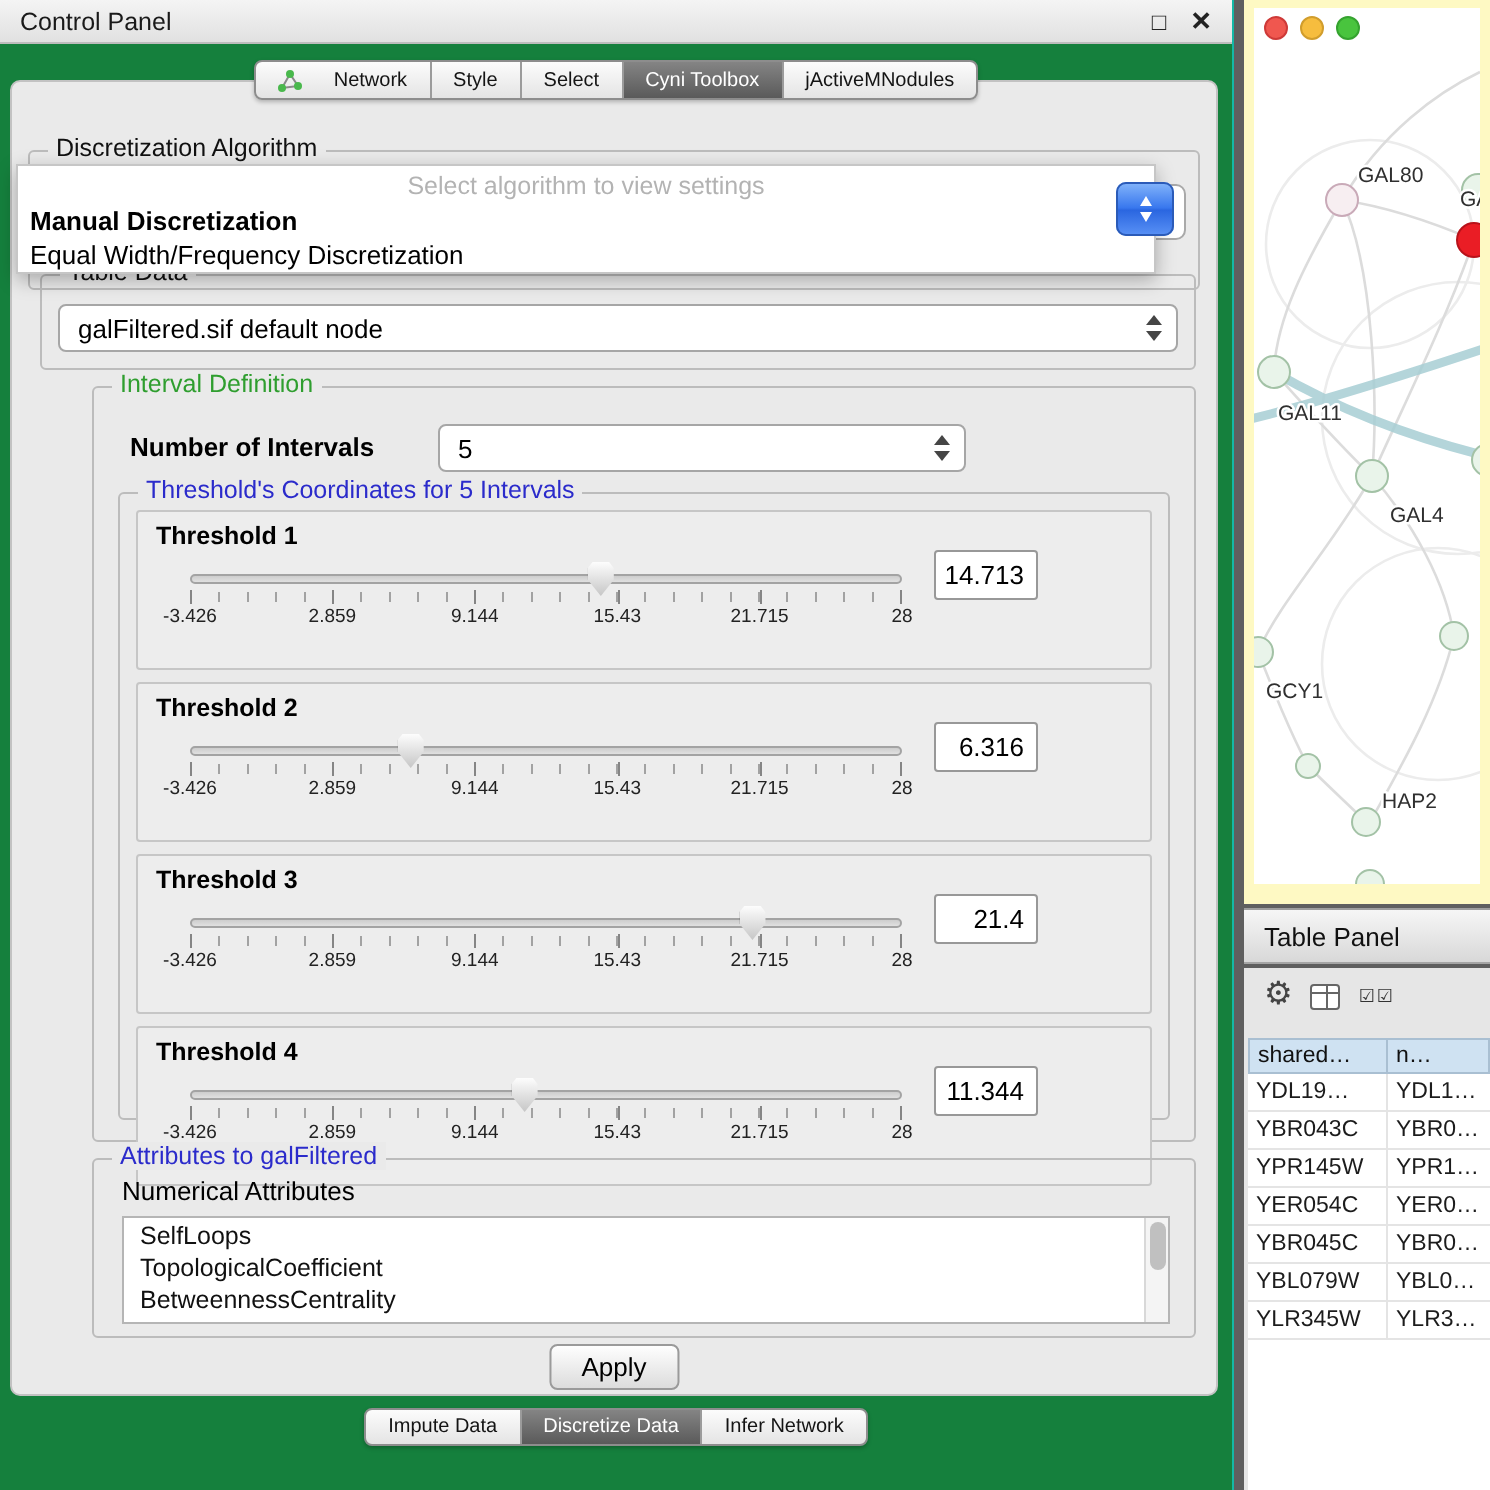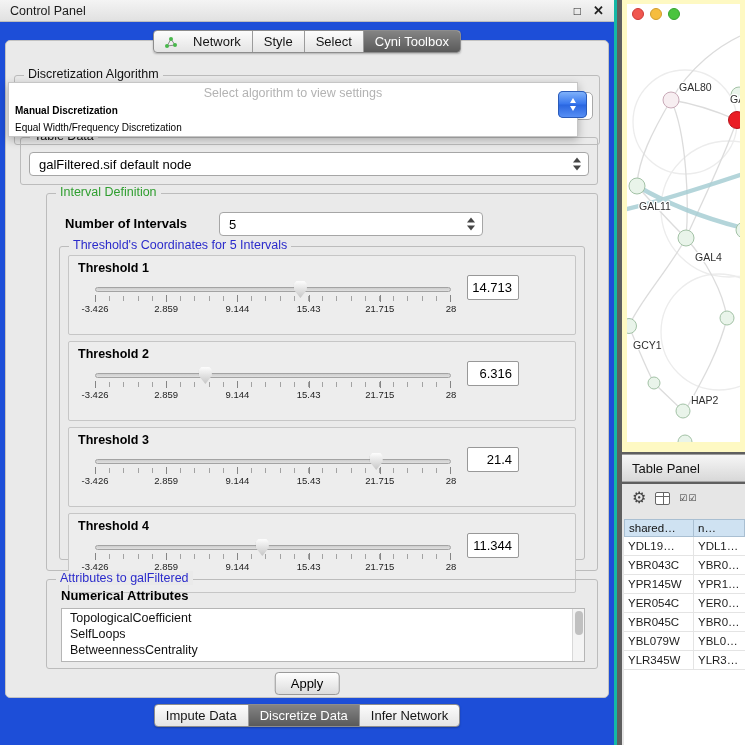--- a/index.html
+++ b/index.html
@@ -7,7 +7,7 @@
   body{position:relative;background:#5f5f5f;font-family:"Liberation Sans",sans-serif;overflow:hidden;-webkit-font-smoothing:antialiased}
 
   
-  .control-panel{position:absolute;left:0;top:0;width:617px;height:745px;background:#1d4ed8;border-right:3px solid #14b8a6}
+  .control-panel{position:absolute;left:0;top:0;width:617px;height:745px;background:#15803d;border-right:1px solid #14b8a6}
   .titlebar{position:absolute;top:0;left:0;right:0;height:22px;background:linear-gradient(#f4f4f4,#e1e1e1);border-bottom:1px solid #bdbdbd;display:flex;align-items:center;padding:0 10px;font-size:12.5px;color:#1a1a1a}
   .titlebar .spacer{flex:1}
   .winbtn{font-size:12px;color:#222;margin-left:12px;cursor:default}

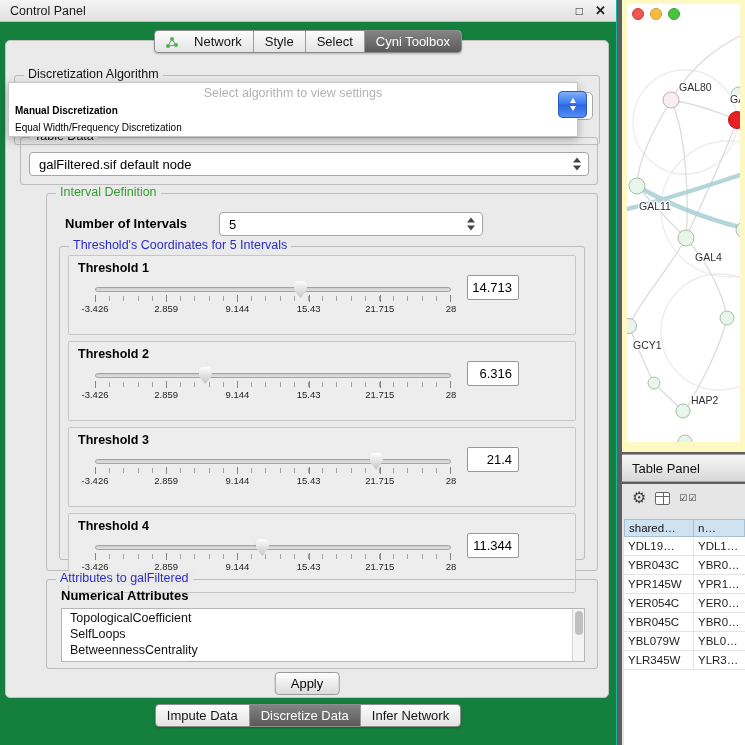--- a/index.html
+++ b/index.html
@@ -17,7 +17,7 @@
   .tabs-top{top:30px}
   .tabs-bottom{top:704px}
   .segbar{display:inline-flex;border:1px solid #8d8d8d;border-radius:4px;overflow:hidden;background:linear-gradient(#fcfcfc,#e4e4e4);box-shadow:0 1px 2px rgba(0,0,0,.25)}
-  .seg{display:flex;align-items:center;gap:16px;padding:3px 11px;font-size:13px;color:#141414;border-right:1px solid #9b9b9b;white-space:nowrap}
+  .seg{display:flex;align-items:center;gap:16px;padding:3px 11px;font-size:10px;color:#141414;border-right:1px solid #9b9b9b;white-space:nowrap}
   .seg:last-child{border-right:none}
   .seg.selected{background:linear-gradient(#848484,#5a5a5a);color:#fff}
   .net-ico{display:inline-flex;line-height:0}

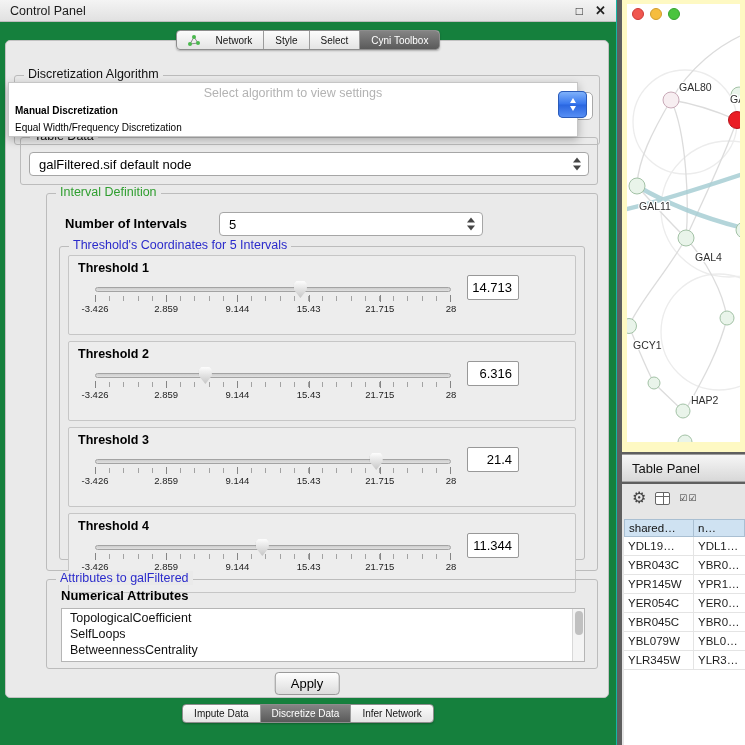--- a/index.html
+++ b/index.html
@@ -139,6 +139,10 @@
         <div class="seg selected">
 
         <span class="seg-label">Cyni Toolbox</span>
+      </div>
+        <div class="seg">
+
+        <span class="seg-label">jActiveMNodules</span>
       </div>
       </div>
   </nav>

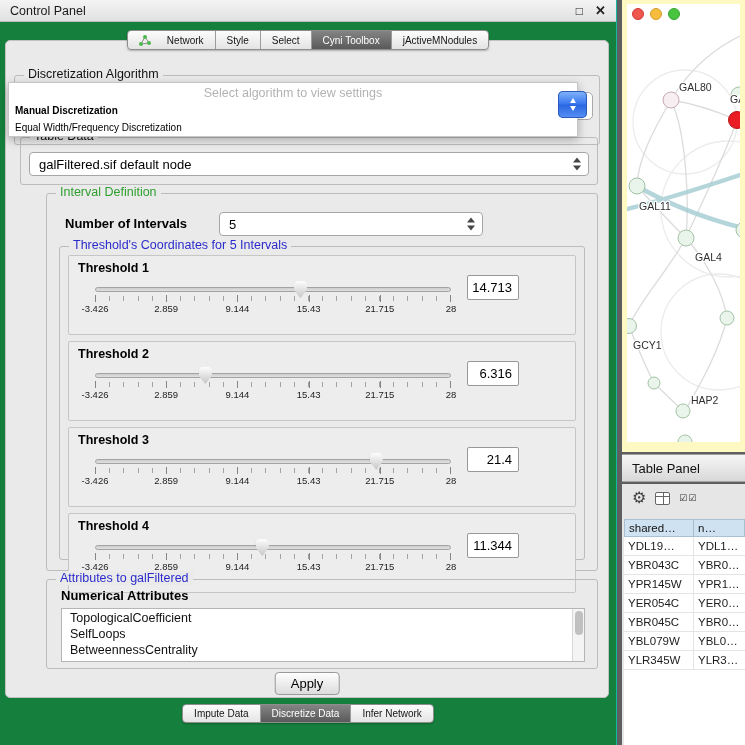--- a/index.html
+++ b/index.html
@@ -38,7 +38,7 @@
   
   .popup{position:absolute;left:8px;top:82px;width:570px;height:55px;background:#fff;border:1px solid #c6c6c6;box-shadow:0 3px 9px rgba(0,0,0,.28);z-index:50;padding-top:2px}
   .pop-header{text-align:center;color:#b3b3b3;font-size:12.5px;height:17px;line-height:17px}
-  .pop-opt{font-size:10px;height:17px;line-height:17px;padding-left:6px;color:#000}
+  .pop-opt{font-size:13px;height:17px;line-height:17px;padding-left:6px;color:#000}
   .pop-opt.selected{font-weight:bold}
   .blue-cap{position:absolute;left:558px;top:91px;width:29px;height:27px;border-radius:5px;background:linear-gradient(#85b6fb,#3877ee 48%,#2a66e0 52%,#5a92f6);box-shadow:inset 0 0 0 1px #2b5bb8;z-index:60;display:flex;flex-direction:column;align-items:center;justify-content:center;gap:3px}
   .tri-up{width:0;height:0;border-left:4px solid transparent;border-right:4px solid transparent;border-bottom:5px solid #454545}

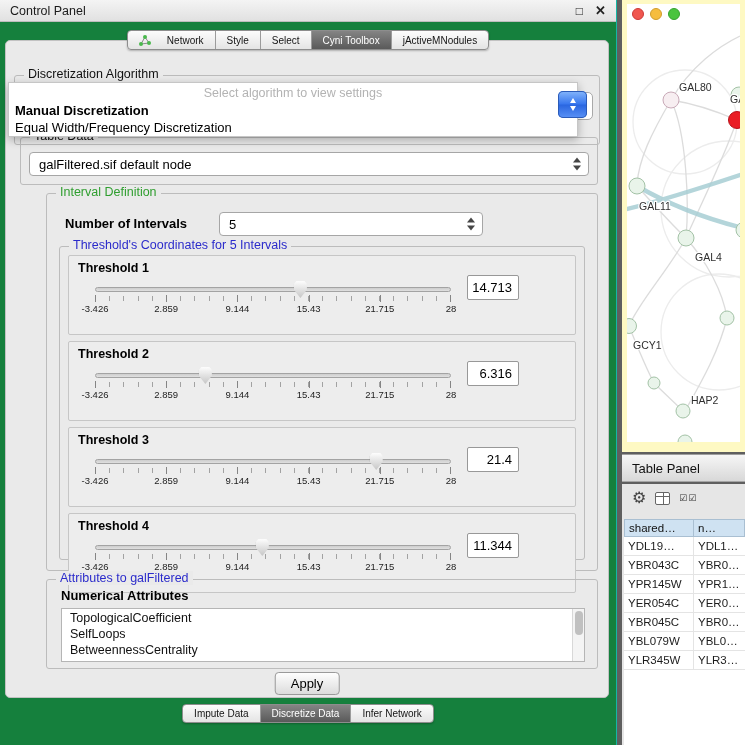--- a/index.html
+++ b/index.html
@@ -65,7 +65,7 @@
   .scale span{position:absolute;top:23px;transform:translateX(-50%);font-size:9.5px;color:#222;white-space:nowrap}
   .th-value{position:absolute;left:398px;top:19px;width:52px;height:25px;background:#fff;border:1px solid #989898;border-radius:2px;font-size:13px;display:flex;align-items:center;justify-content:flex-end;padding-right:6px;color:#000}
 
-  .attr-title{position:absolute;left:14px;top:8px;font-weight:bold;font-size:13px;color:#000}
+  .attr-title{position:absolute;left:14px;top:8px;font-weight:normal;font-size:13px;color:#000}
   .attr-list{position:absolute;left:14px;top:28px;width:524px;height:54px;background:#fff;border:1px solid #b5b5b5;overflow:hidden;padding-top:1px}
   .attr-item{font-size:12.5px;height:16px;line-height:16px;padding:0 8px;color:#111;white-space:nowrap}
   .attr-scroll{position:absolute;right:0;top:0;width:12px;height:100%;background:#f4f4f4;border-left:1px solid #d8d8d8}

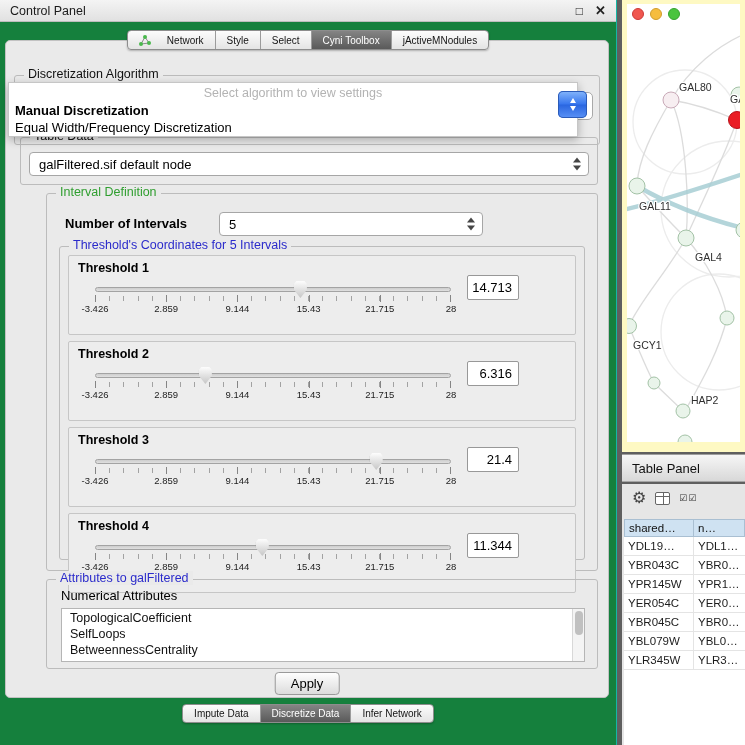--- a/index.html
+++ b/index.html
@@ -291,8 +291,8 @@
       <div class="attr-list">
         <div>
 
-        <div class="attr-item">TopologicalCoefficient</div>
-            <div class="attr-item">SelfLoops</div>
+        <div class="attr-item">SelfLoops</div>
+            <div class="attr-item">TopologicalCoefficient</div>
             <div class="attr-item">BetweennessCentrality</div>
           </div>
         <div class="attr-scroll">

